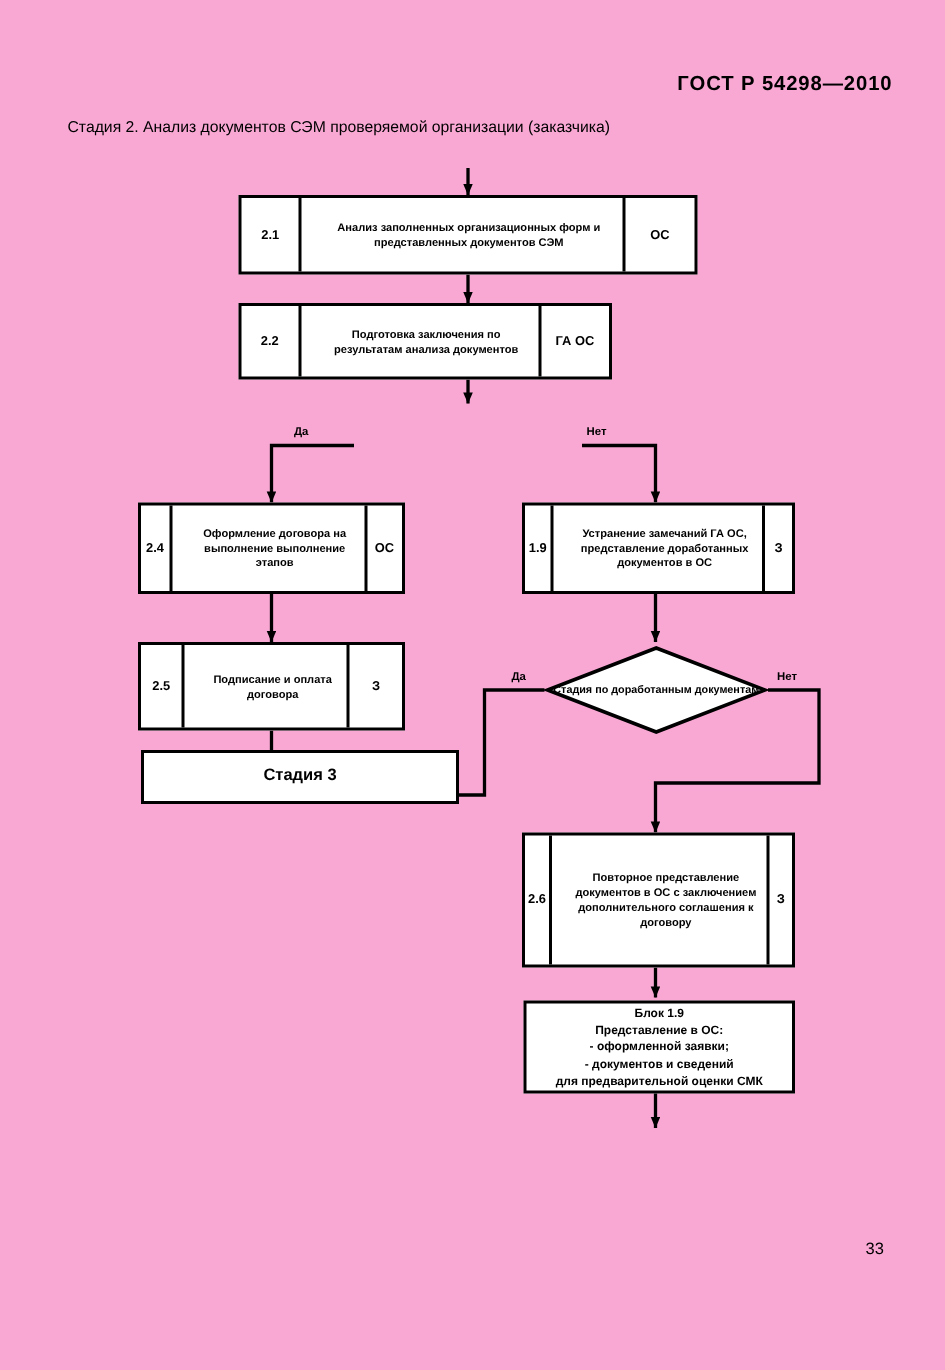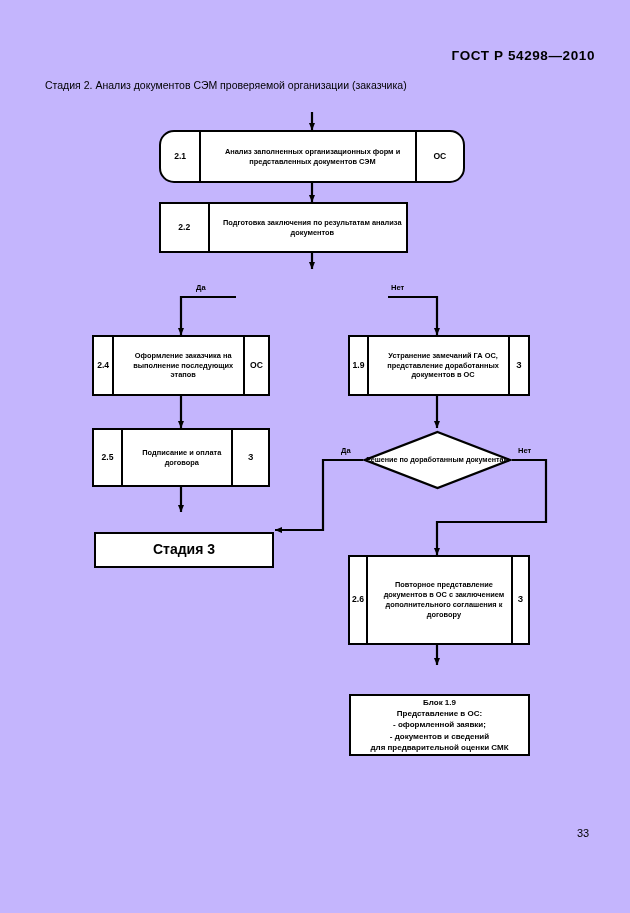--- a/index.html
+++ b/index.html
@@ -16,7 +16,7 @@
     position: relative;
     width: 630px;
     height: 913px;
-    background: #c4b5fd;
+    background: #f9a8d4;
     overflow: hidden;
   }
 

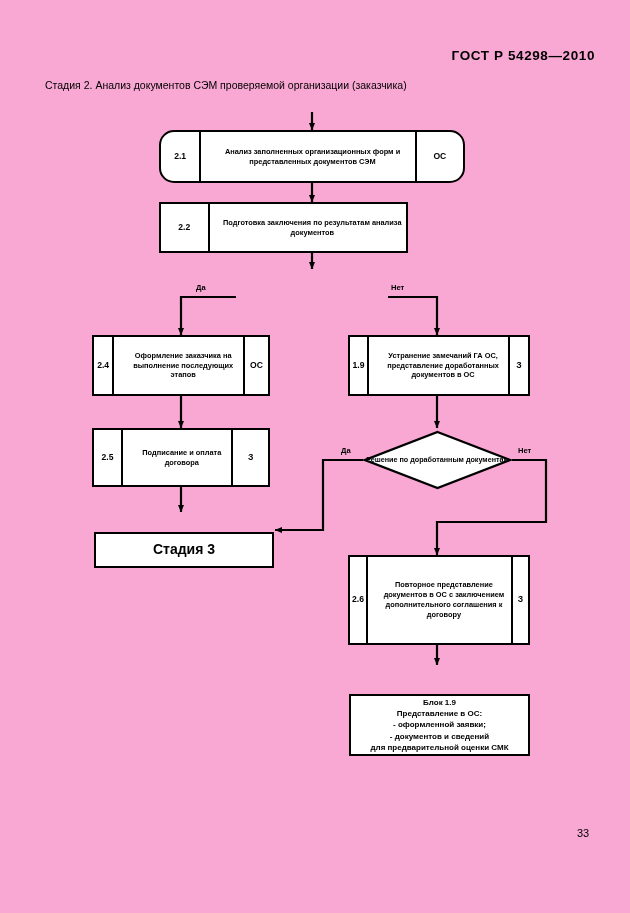--- a/index.html
+++ b/index.html
@@ -180,7 +180,7 @@
   <div class="branch-label" style="left:341px; top:446px;">Да</div>
   <div class="branch-label" style="left:518px; top:446px;">Нет</div>
 
-  <div class="node" style="left:159px; top:130px; width:306px; height:53px;border-radius:15px;">
+  <div class="node" style="left:159px; top:130px; width:306px; height:53px;">
     <div class="cell cell-num" style="width:58px;">2.1</div>
     <div class="cell cell-body">Анализ заполненных организационных форм и представленных документов СЭМ</div>
     <div class="cell cell-resp" style="width:70px;">ОС</div>

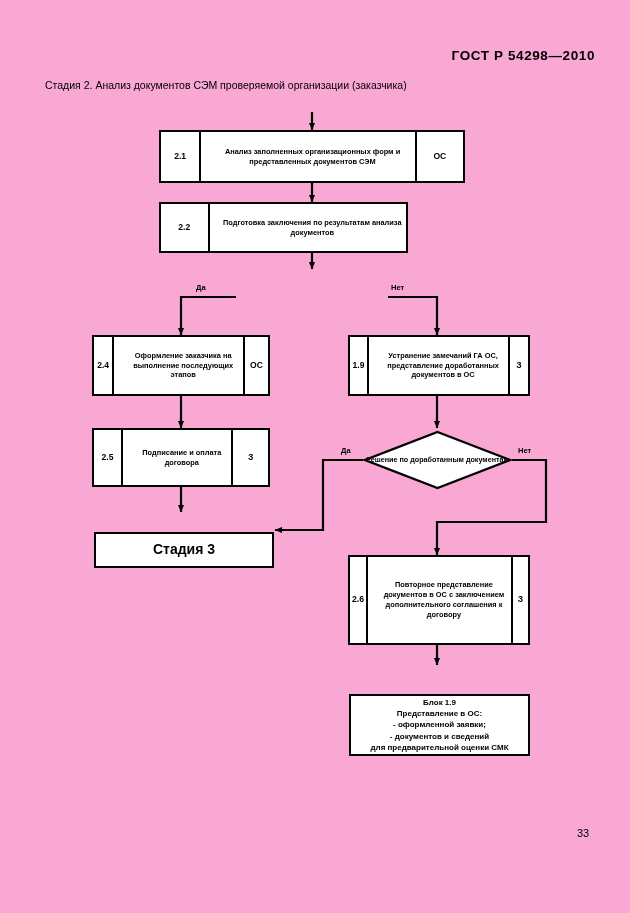--- a/index.html
+++ b/index.html
@@ -189,6 +189,7 @@
   <div class="node" style="left:159px; top:202px; width:249px; height:51px;">
     <div class="cell cell-num" style="width:58px;">2.2</div>
     <div class="cell cell-body">Подготовка заключения по результатам анализа документов</div>
+    <div class="cell cell-resp" style="width:70px;">ГА ОС</div>
   </div>
 
   <div class="node" style="left:92px; top:335px; width:178px; height:61px;">

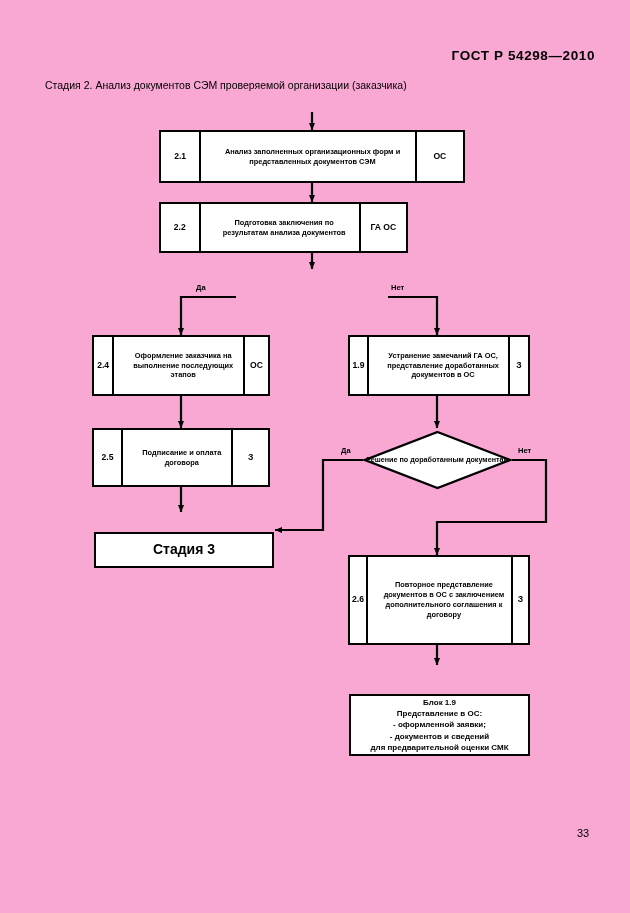--- a/index.html
+++ b/index.html
@@ -194,7 +194,7 @@
 
   <div class="node" style="left:92px; top:335px; width:178px; height:61px;">
     <div class="cell cell-num" style="width:34px;">2.4</div>
-    <div class="cell cell-body">Оформление заказчика на выполнение последующих этапов</div>
+    <div class="cell cell-body">Оформление договора на выполнение выполнение этапов</div>
     <div class="cell cell-resp" style="width:43px;">ОС</div>
   </div>
 

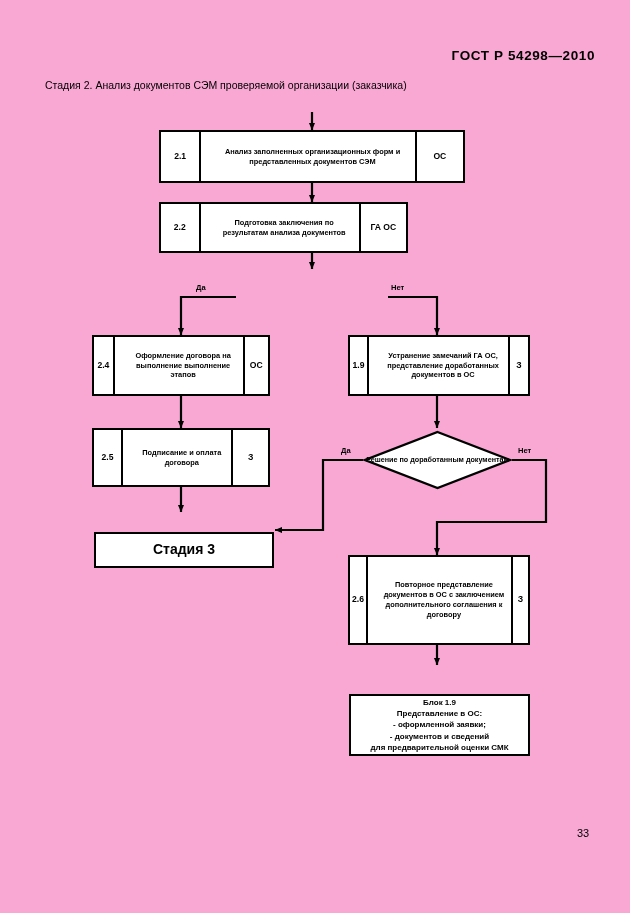--- a/index.html
+++ b/index.html
@@ -221,7 +221,7 @@
     <svg width="149" height="60" viewBox="0 0 149 60" xmlns="http://www.w3.org/2000/svg">
       <polygon points="74.5,2 147,30 74.5,58 2,30" fill="#fff" stroke="#000" stroke-width="2.4"></polygon>
     </svg>
-    <div class="diamond-label">Решение по доработанным документам</div>
+    <div class="diamond-label">Стадия по доработанным документам</div>
   </div>
 
   <div class="plain-box" style="left:94px; top:532px; width:180px; height:36px; font-size:14px;">Стадия 3</div>

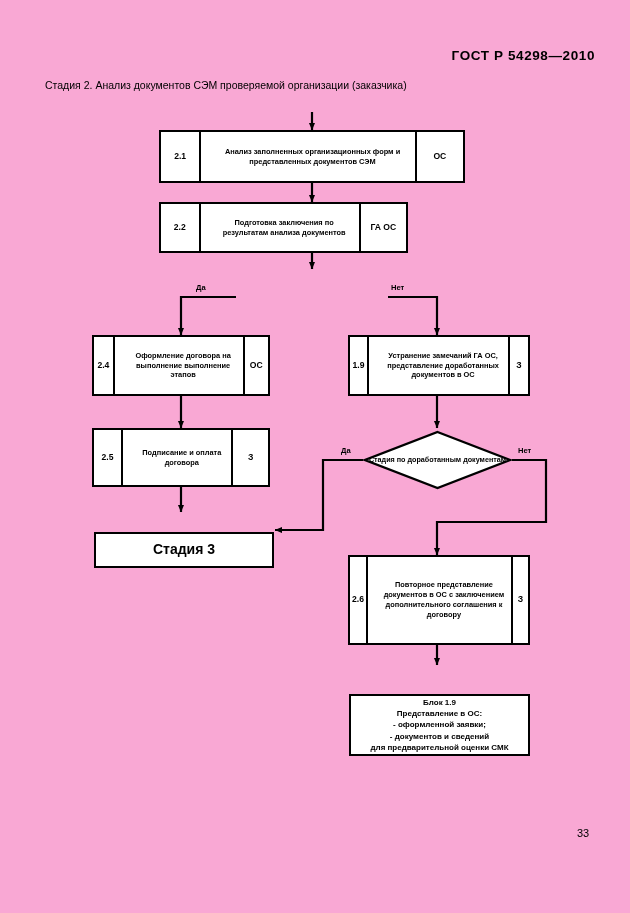--- a/index.html
+++ b/index.html
@@ -224,7 +224,7 @@
     <div class="diamond-label">Стадия по доработанным документам</div>
   </div>
 
-  <div class="plain-box" style="left:94px; top:532px; width:180px; height:36px; font-size:14px;">Стадия 3</div>
+  <div class="plain-box" style="left:94px; top:500px; width:212px; height:36px; font-size:11px;">Стадия 3</div>
 
   <div class="plain-box" style="left:349px; top:694px; width:181px; height:62px; flex-direction:column; justify-content:center;">
     <div>Блок 1.9</div>

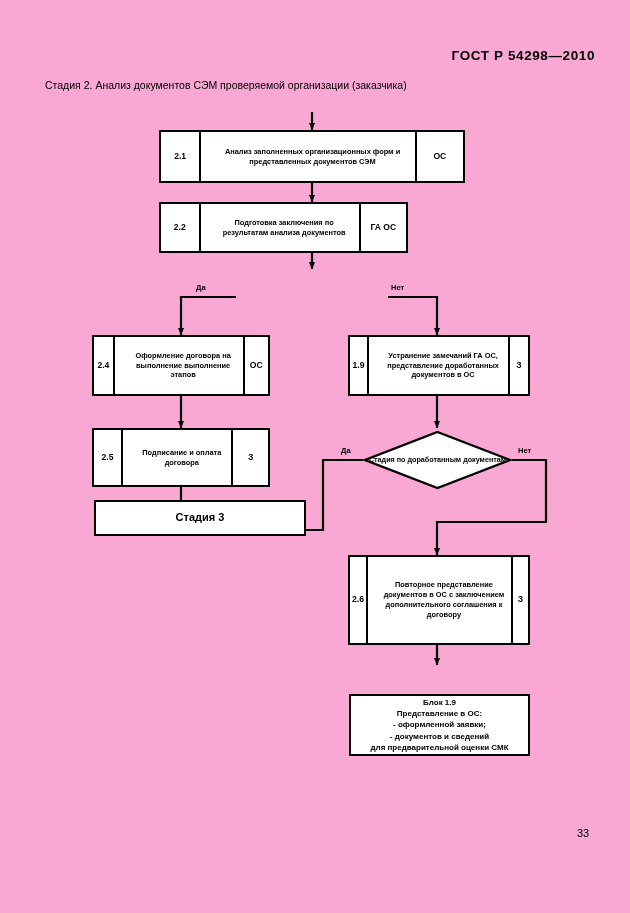--- a/index.html
+++ b/index.html
@@ -226,7 +226,7 @@
 
   <div class="plain-box" style="left:94px; top:500px; width:212px; height:36px; font-size:11px;">Стадия 3</div>
 
-  <div class="plain-box" style="left:349px; top:694px; width:181px; height:62px; flex-direction:column; justify-content:center;">
+  <div class="plain-box" style="left:349px; top:667px; width:181px; height:62px; flex-direction:column; justify-content:center;">
     <div>Блок 1.9</div>
     <div>Представление в ОС:</div>
     <div>- оформленной заявки;</div>

